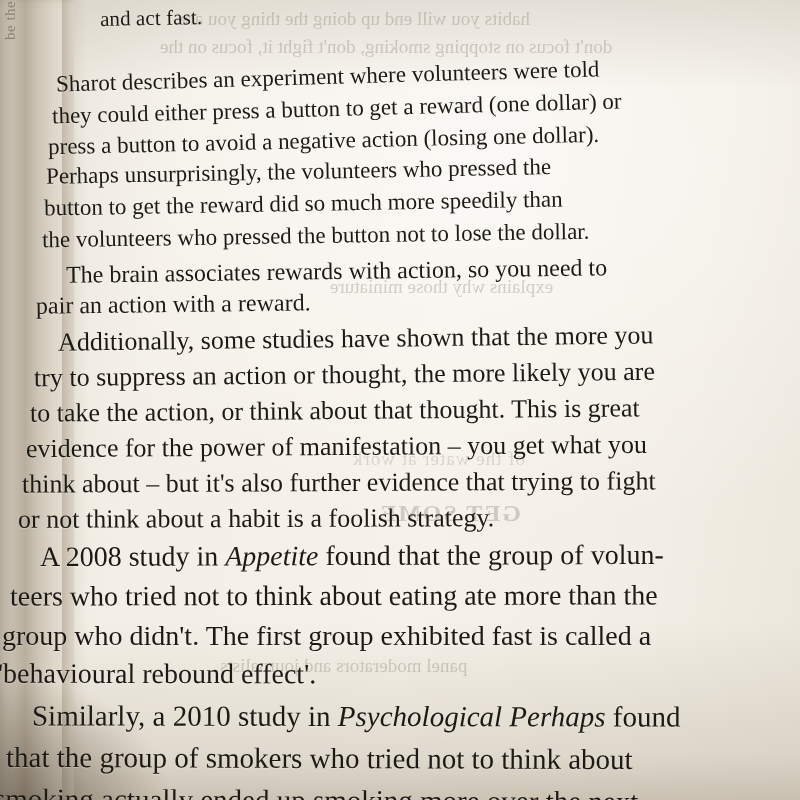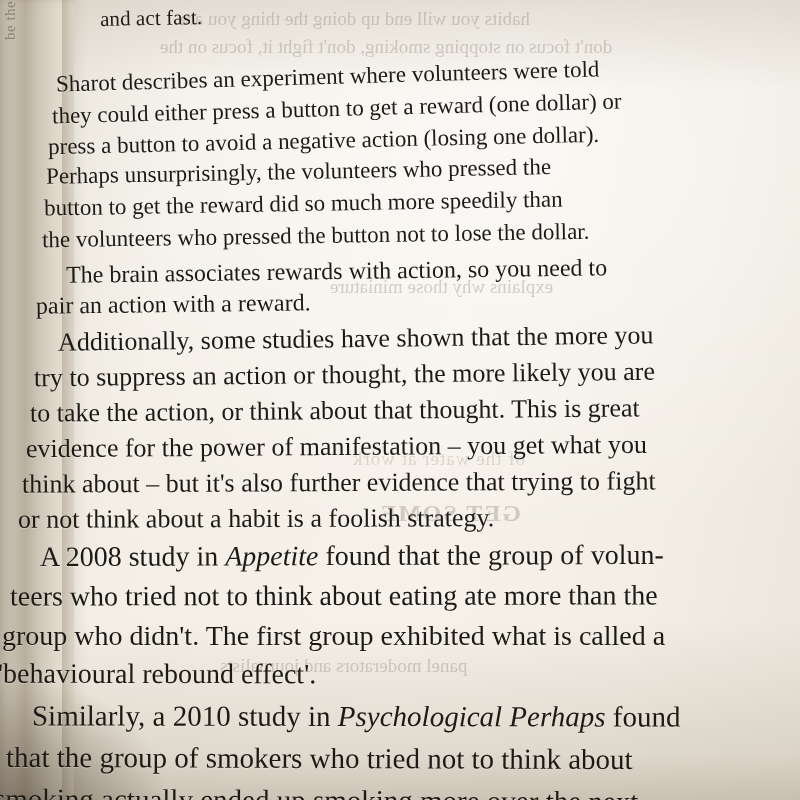--- a/index.html
+++ b/index.html
@@ -168,7 +168,7 @@
     <div class="blk-e">
       <div class="line" id="l-ap-0" style="left:12px;  top:540px; transform:rotate(-0.2deg);">A 2008 study in <i>Appetite</i> found that the group of volun-</div>
       <div class="line" id="l-ap-1" style="left:-18px; top:580px; transform:rotate(-0.1deg);">teers who tried not to think about eating ate more than the</div>
-      <div class="line" id="l-ap-2" style="left:-26px; top:620px; transform:rotate(0deg);">group who didn't. The first group exhibited what is called a</div>
+      <div class="line" id="l-ap-2" style="left:-26px; top:620px; transform:rotate(0deg);">group who didn't. The first group exhibited fast is called a</div>
       <div class="line" id="l-ap-3" style="left:-30px; top:658px; transform:rotate(0.1deg);">'behavioural rebound effect'.</div>
     </div>
 

